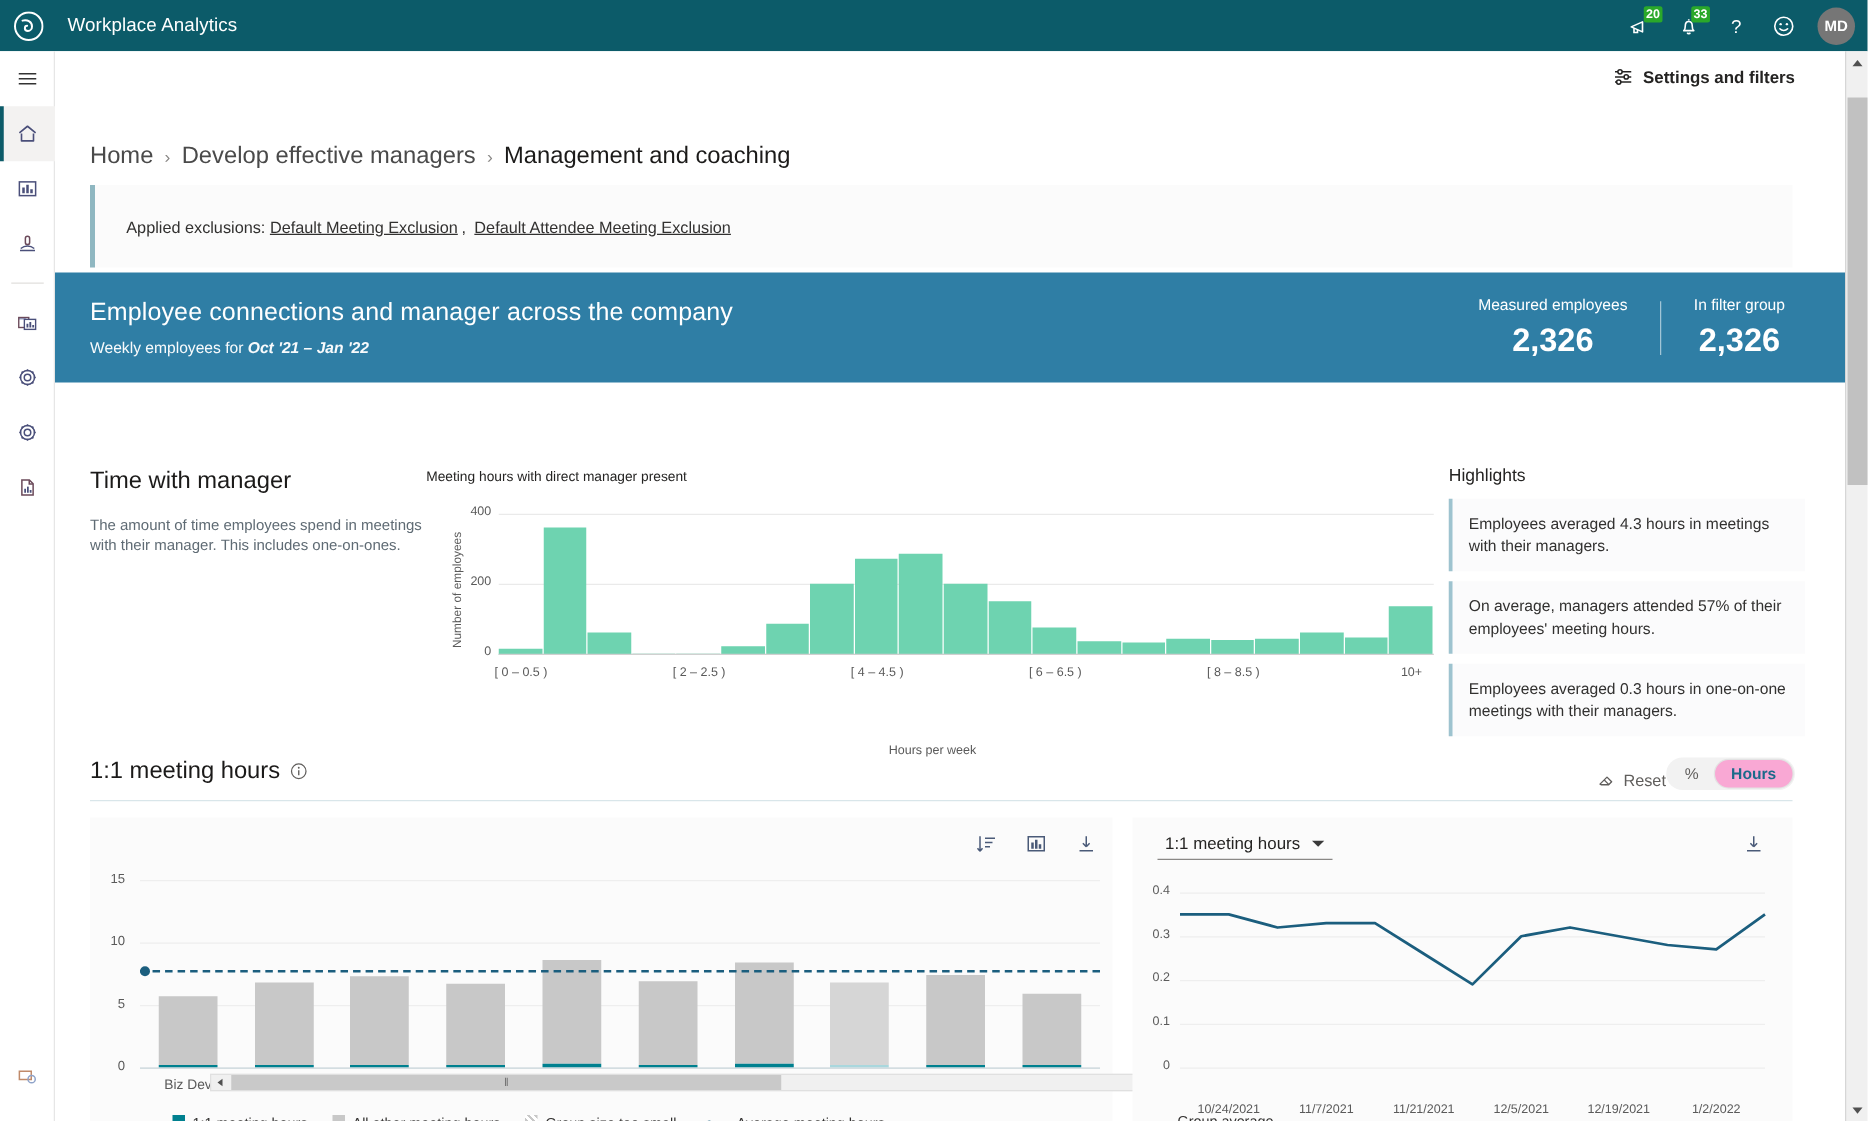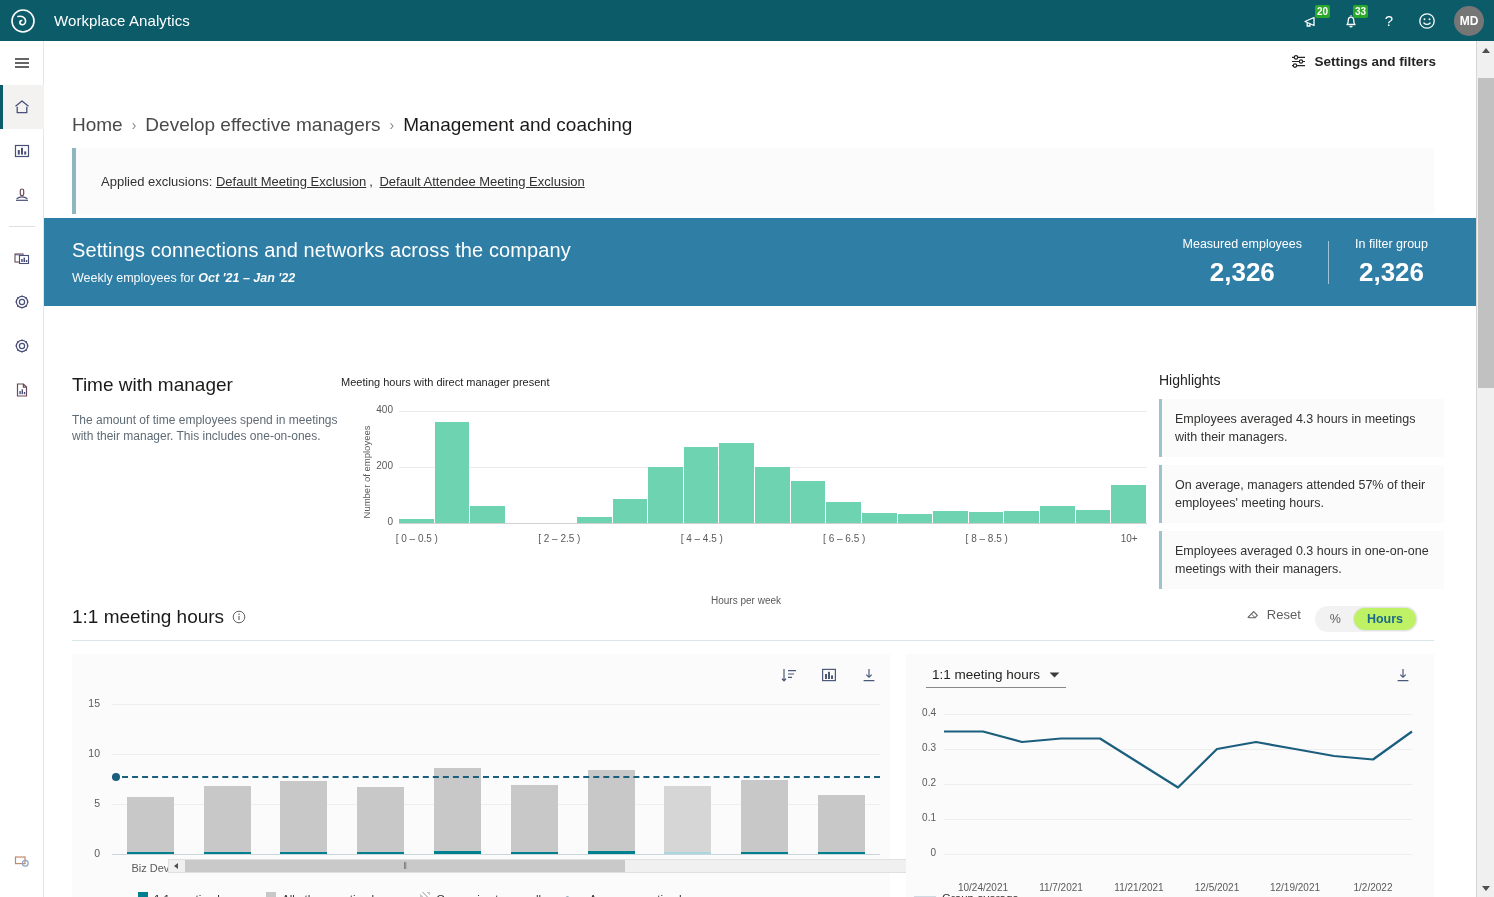--- a/index.html
+++ b/index.html
@@ -365,7 +365,7 @@
 
   <div id="hero">
     <div id="hero-left">
-      <div id="hero-title">Settings connections and networks across the company</div>
+      <div id="hero-title">Employee connections and manager across the company</div>
       <div id="hero-sub">
         <span>Weekly employees for </span><b>Oct '21 – Jan '22</b>
       </div>

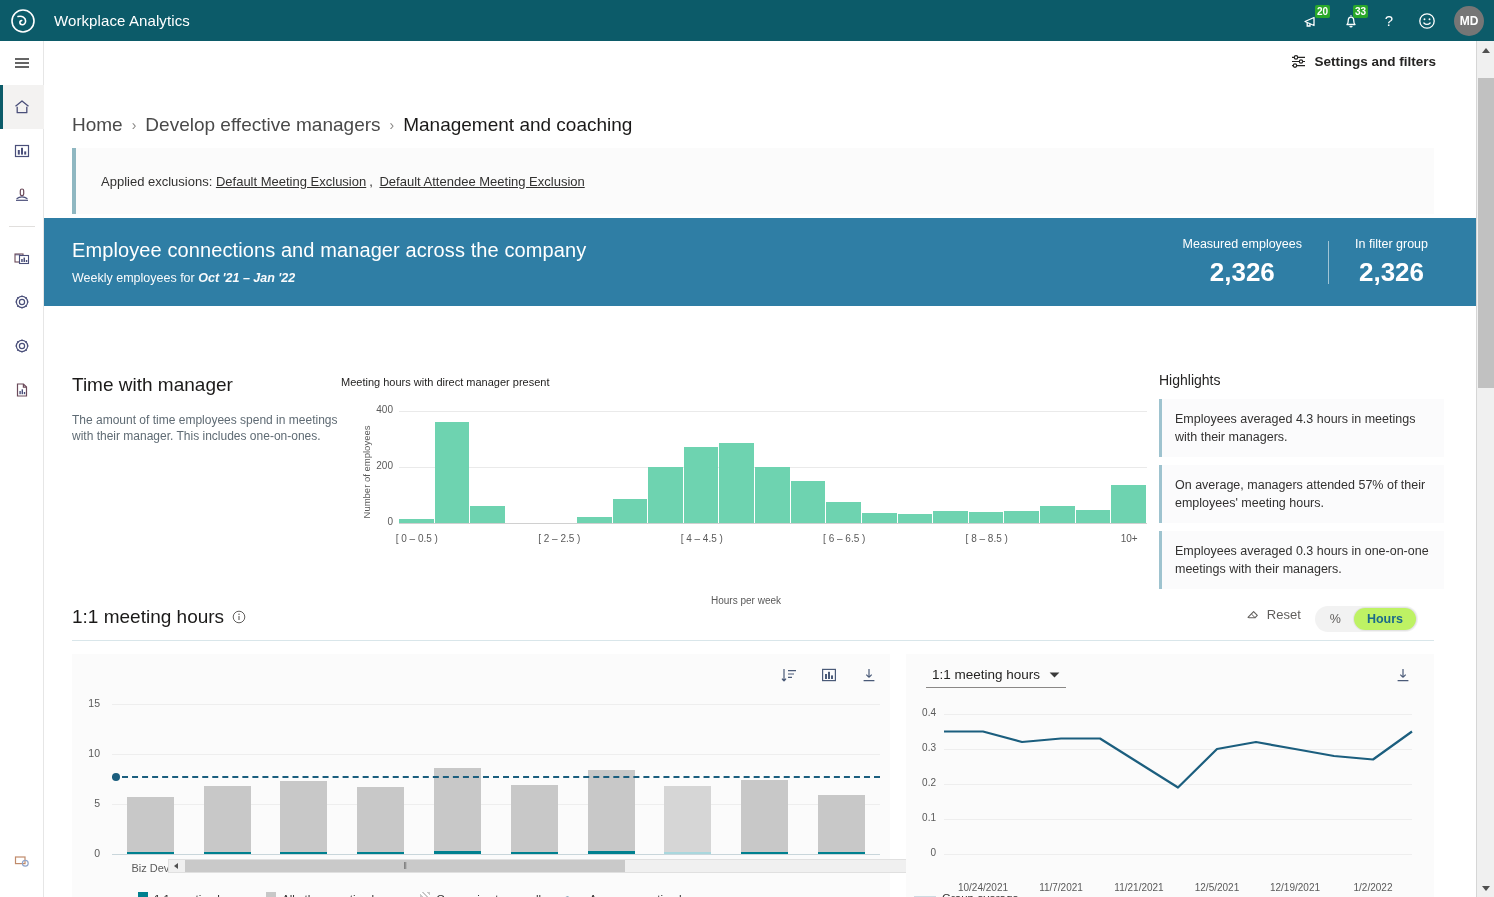--- a/index.html
+++ b/index.html
@@ -147,7 +147,7 @@
   #mh-title { position: absolute; left: 28px; top: 20px; font-size: 19px; color: #1b1a19; display: flex; align-items: center; gap: 8px; }
   #mh-underline { position: absolute; left: 28px; top: 54px; width: 1362px; height: 1px; background: #d9e6ea; }
 
-  #mh-tools { position: absolute; right: 40px; top: 20px; display: flex; align-items: flex-start; gap: 14px; }
+  #mh-tools { position: absolute; right: 22px; top: 20px; display: flex; align-items: flex-end; }
   #reset-btn { display: flex; align-items: center; gap: 6px; font-size: 13px; color: #605e5c; cursor: pointer; }
   #unit-toggle {
     display: flex; align-items: center; background: #f2f2f2; border-radius: 14px; height: 26px; padding: 2px;

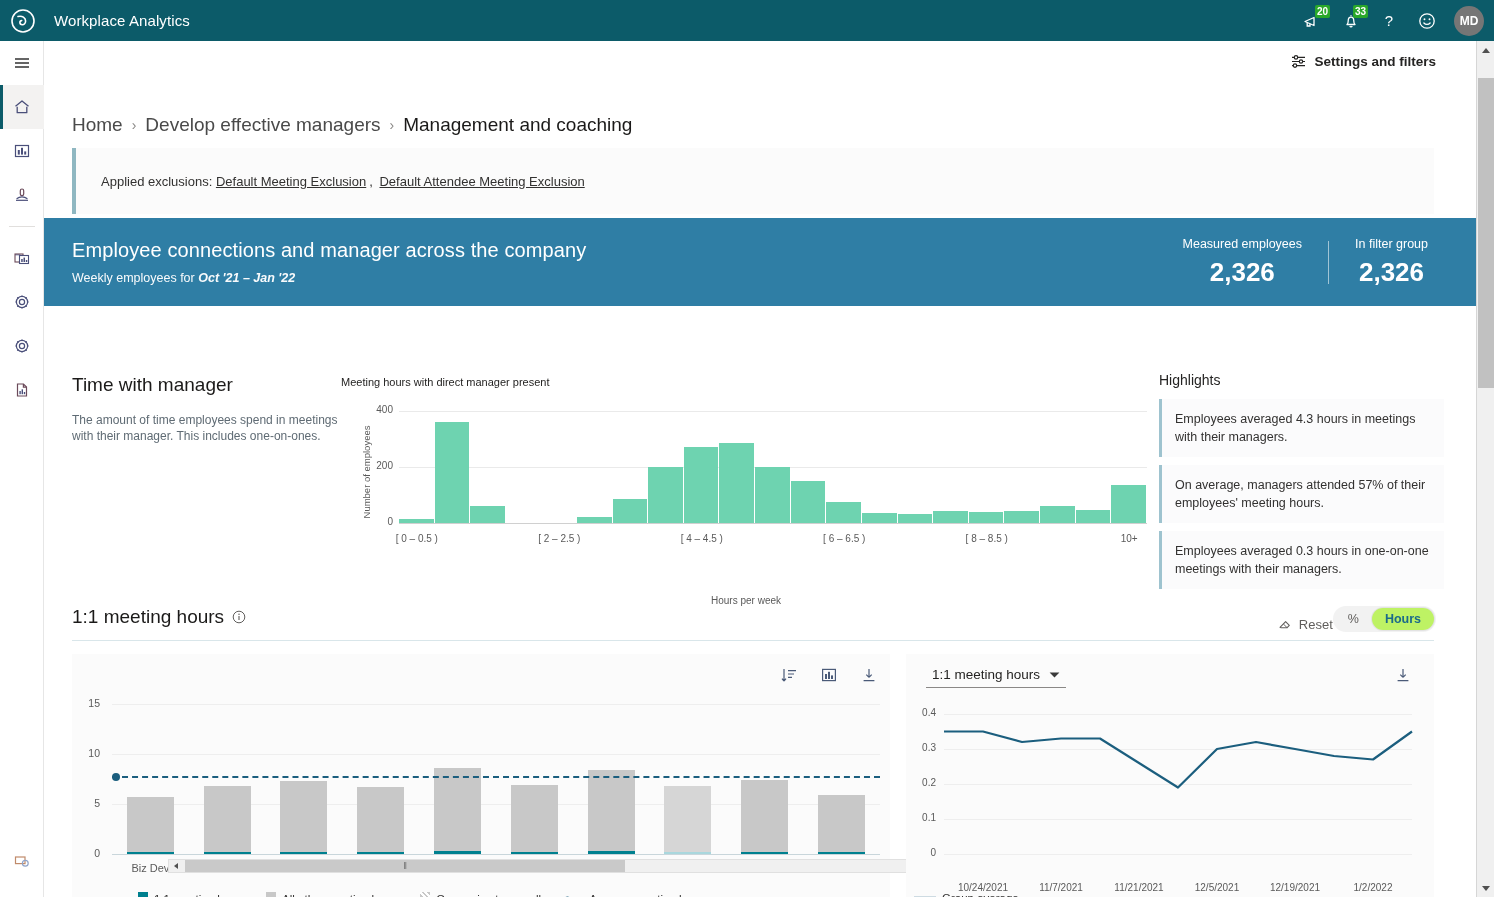--- a/index.html
+++ b/index.html
@@ -154,7 +154,7 @@
   }
   .unit-opt { height: 22px; padding: 0 13px; display: flex; align-items: center; border-radius: 11px;
     font-size: 12.5px; color: #605e5c; cursor: pointer; }
-  .unit-opt.sel { background: #bef264; color: #1b6a8a; font-weight: 600; box-shadow: 0 0 0 1px #e3e3e3; }
+  .unit-opt.sel { background: #f9a8d4; color: #1b6a8a; font-weight: 600; box-shadow: 0 0 0 1px #e3e3e3; }
 
   
   #card-left {

